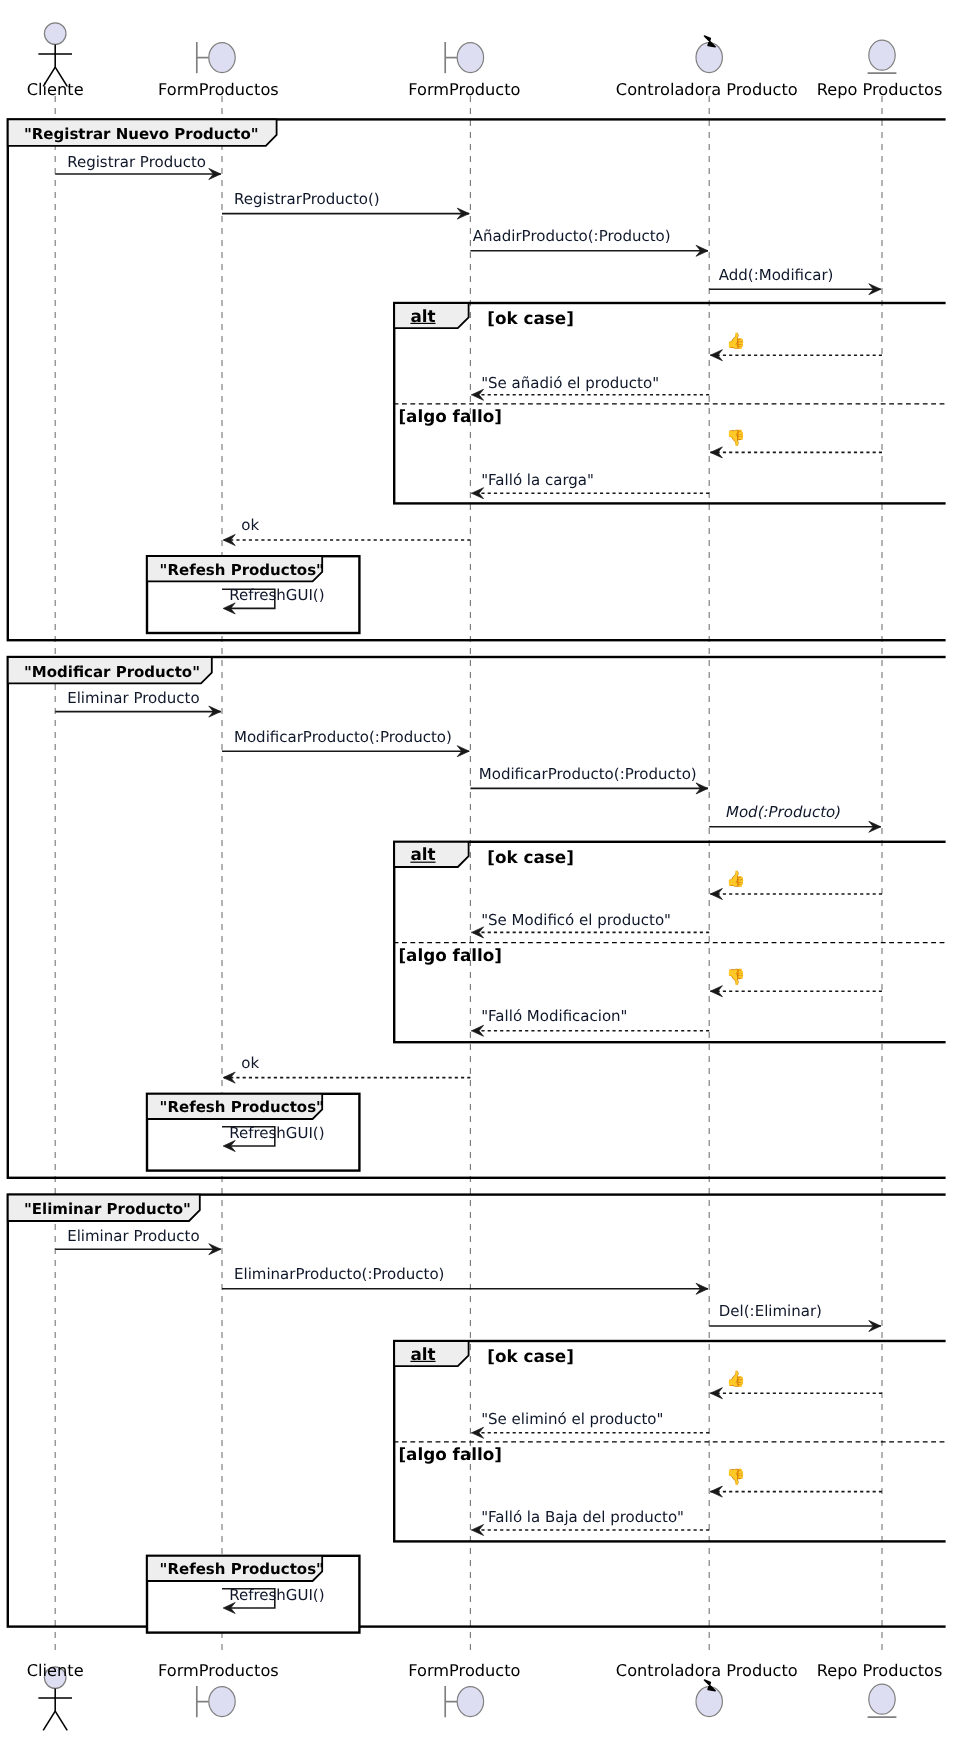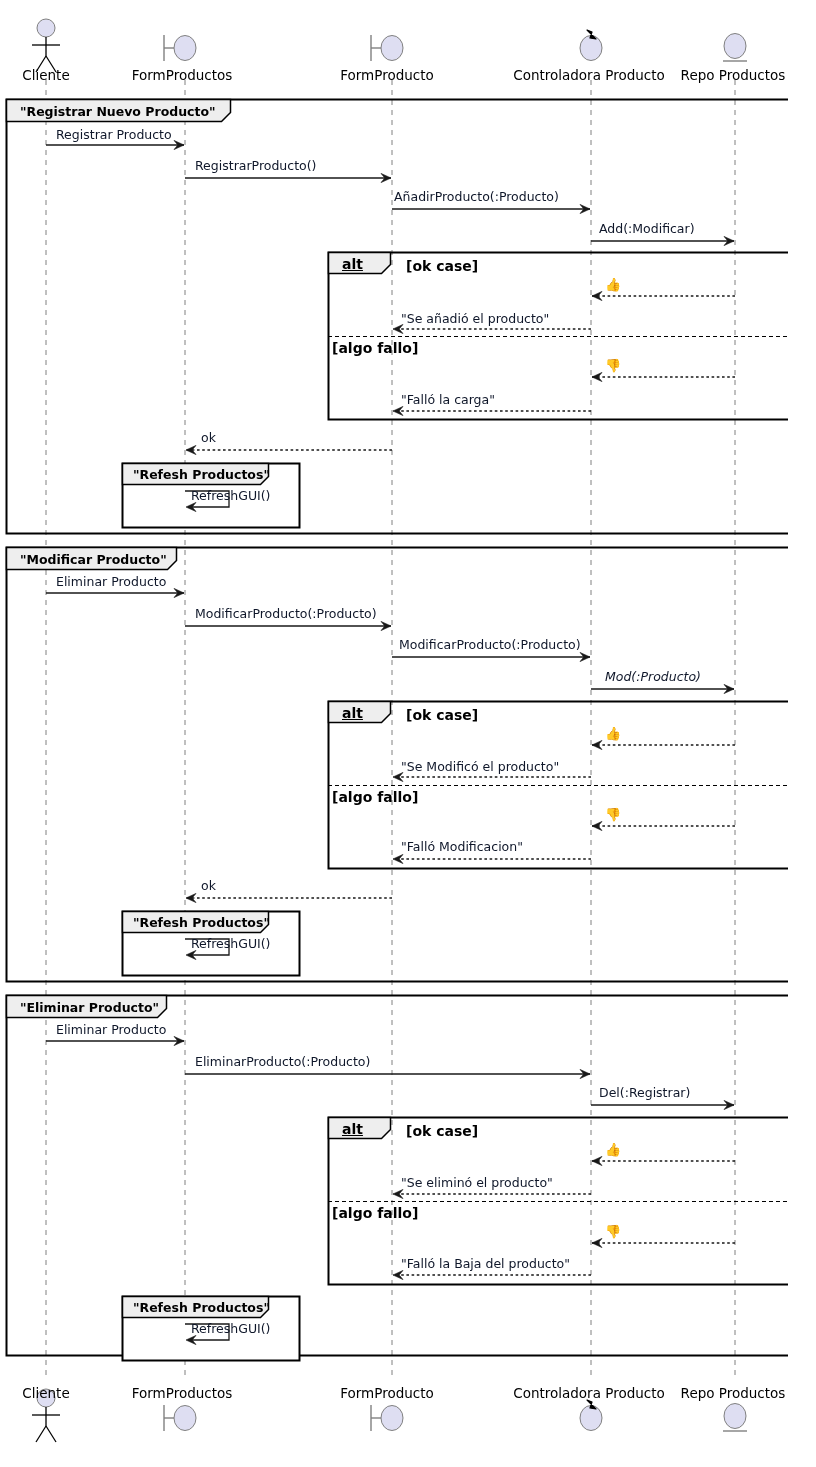--- a/index.html
+++ b/index.html
@@ -199,7 +199,7 @@
       <div class="lbl" style="left: 191px; top: 938px;">RefreshGUI()</div>
       <div class="lbl" style="left: 56px; top: 1024px;">Eliminar Producto</div>
       <div class="lbl" style="left: 195px; top: 1056px;">EliminarProducto(:Producto)</div>
-      <div class="lbl" style="left: 599px; top: 1087px;">Del(:Registrar)</div>
+      <div class="lbl" style="left: 599px; top: 1087px;">Del(:Eliminar)</div>
       <div class="emoji" style="left: 605px; top: 1143px;">👍</div>
       <div class="lbl" style="left: 401px; top: 1177px;">"Se eliminó el producto"</div>
       <div class="emoji" style="left: 605px; top: 1225px;">👎</div>

